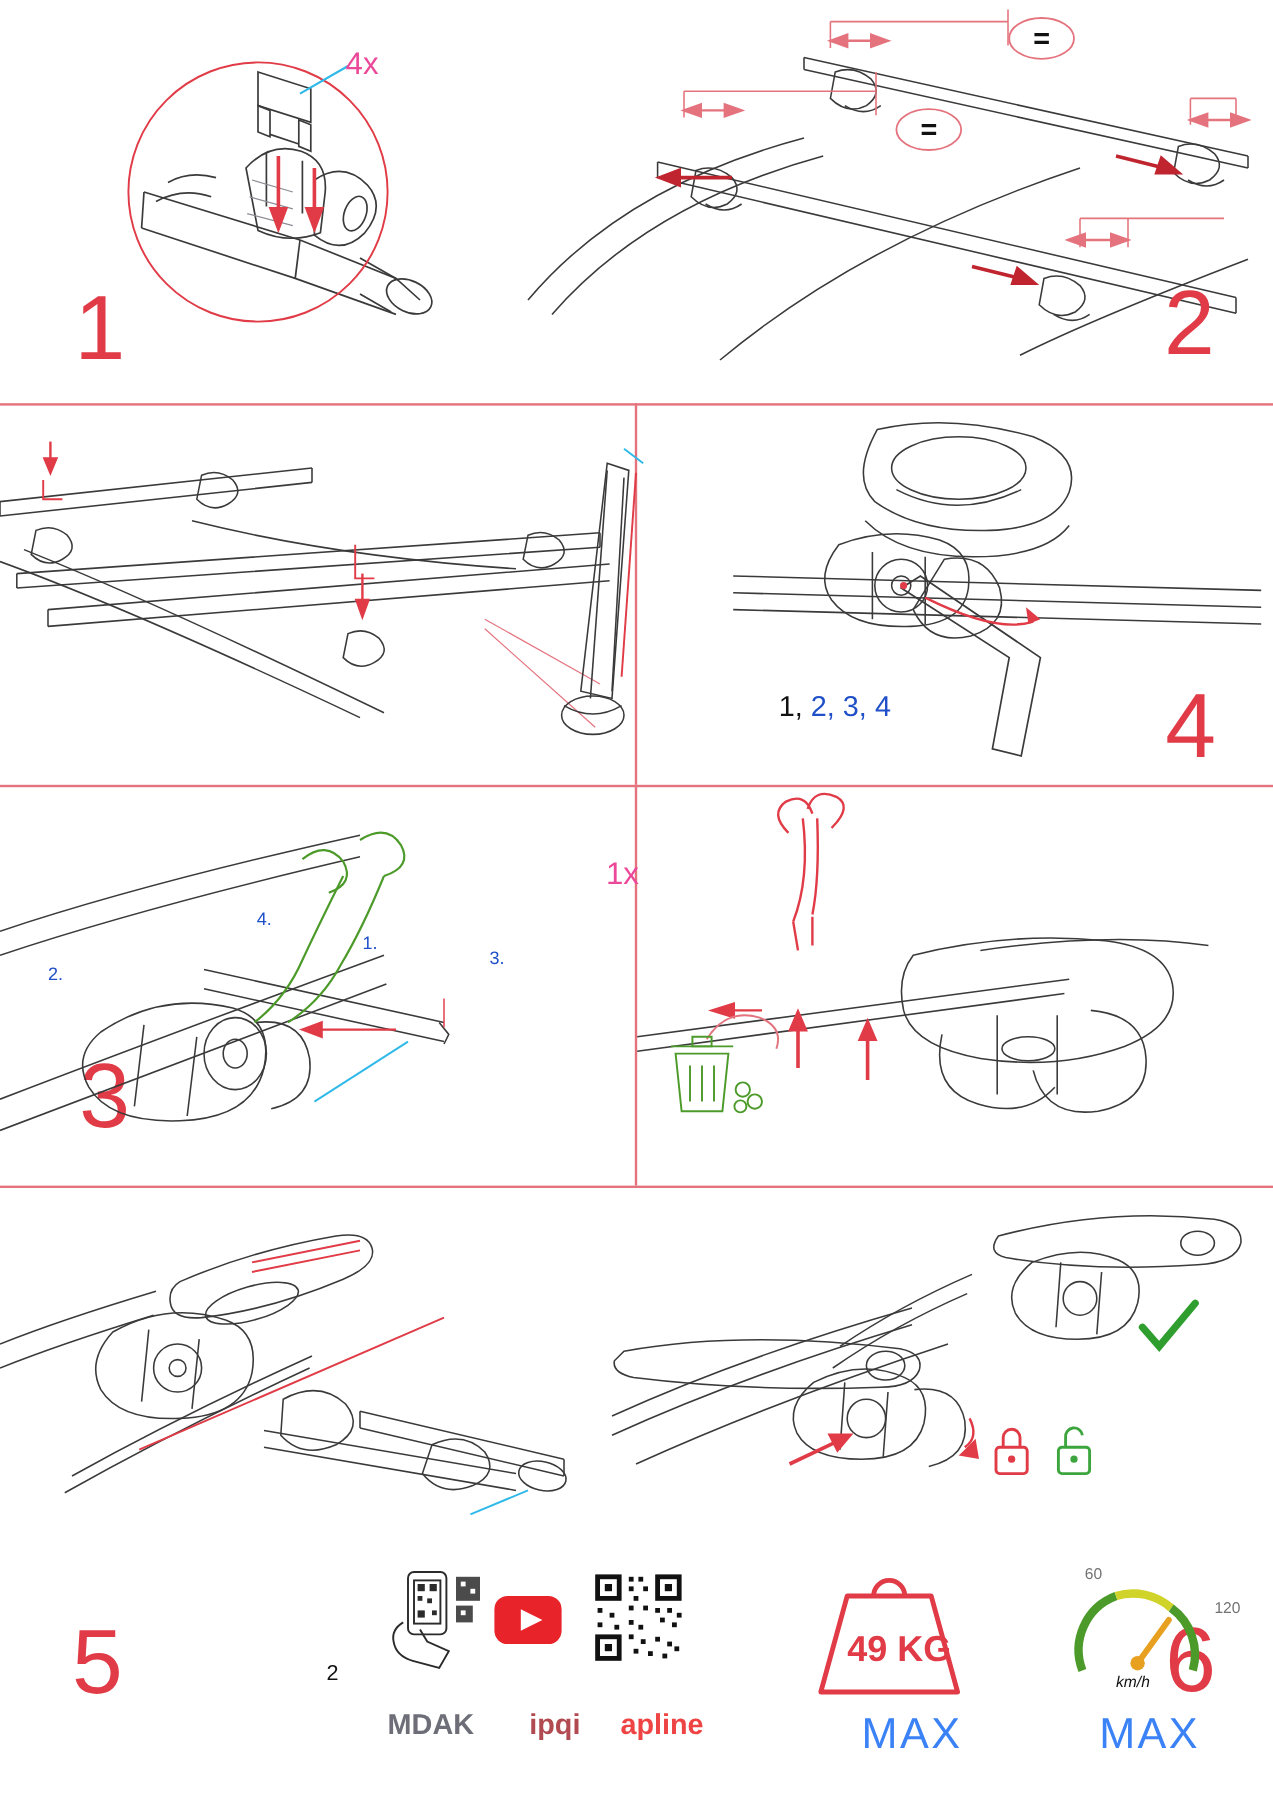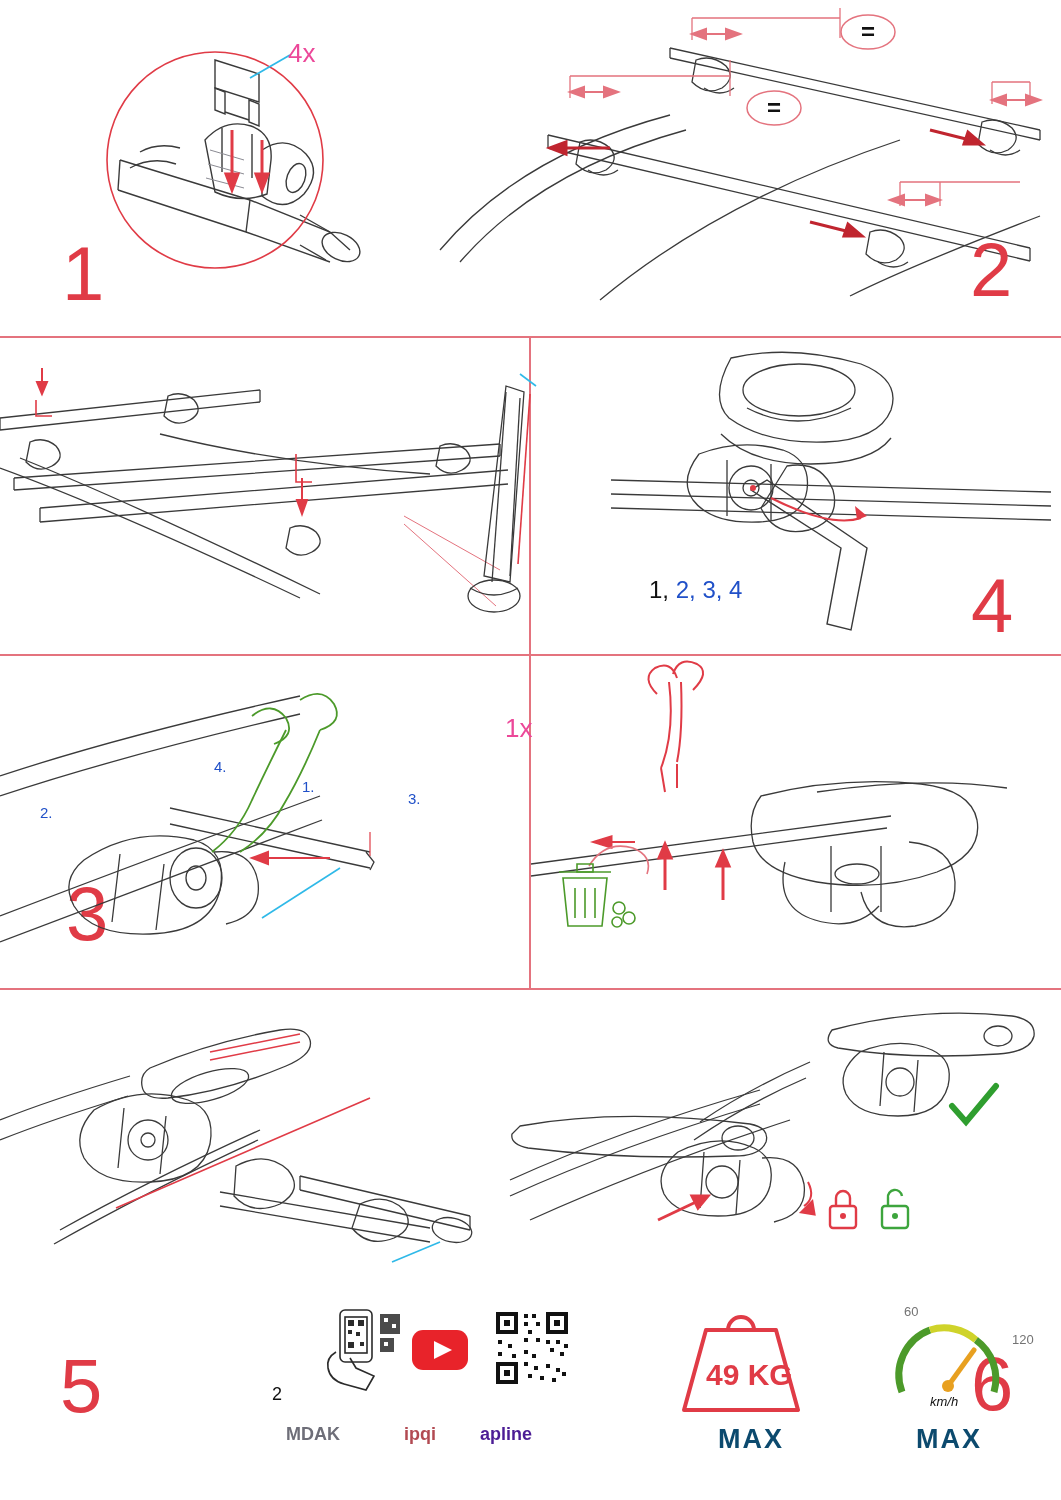--- a/index.html
+++ b/index.html
@@ -20,7 +20,7 @@
   .brand-sub{font-size:30px;font-weight:700;letter-spacing:-0.5px;font-family:"Liberation Sans",sans-serif;}
   .brand-sub .dark{color:#1b1b4b;}
   .brand-sub .red{color:#e03b46;}
-  .partner{position:absolute;font-size:18px;font-weight:600;color:#6e6e78;font-family:"Liberation Sans",sans-serif;}
+  .partner{position:absolute;font-size:24px;font-weight:600;color:#6e6e78;font-family:"Liberation Sans",sans-serif;margin-left:37px;}
   .maxlabel{position:absolute;font-size:27px;font-weight:700;color:#0c4a6e;letter-spacing:2px;}
   .kgtext{position:absolute;font-size:30px;font-weight:700;color:#e03b46;}
   .kmh{position:absolute;font-size:13px;color:#111;}

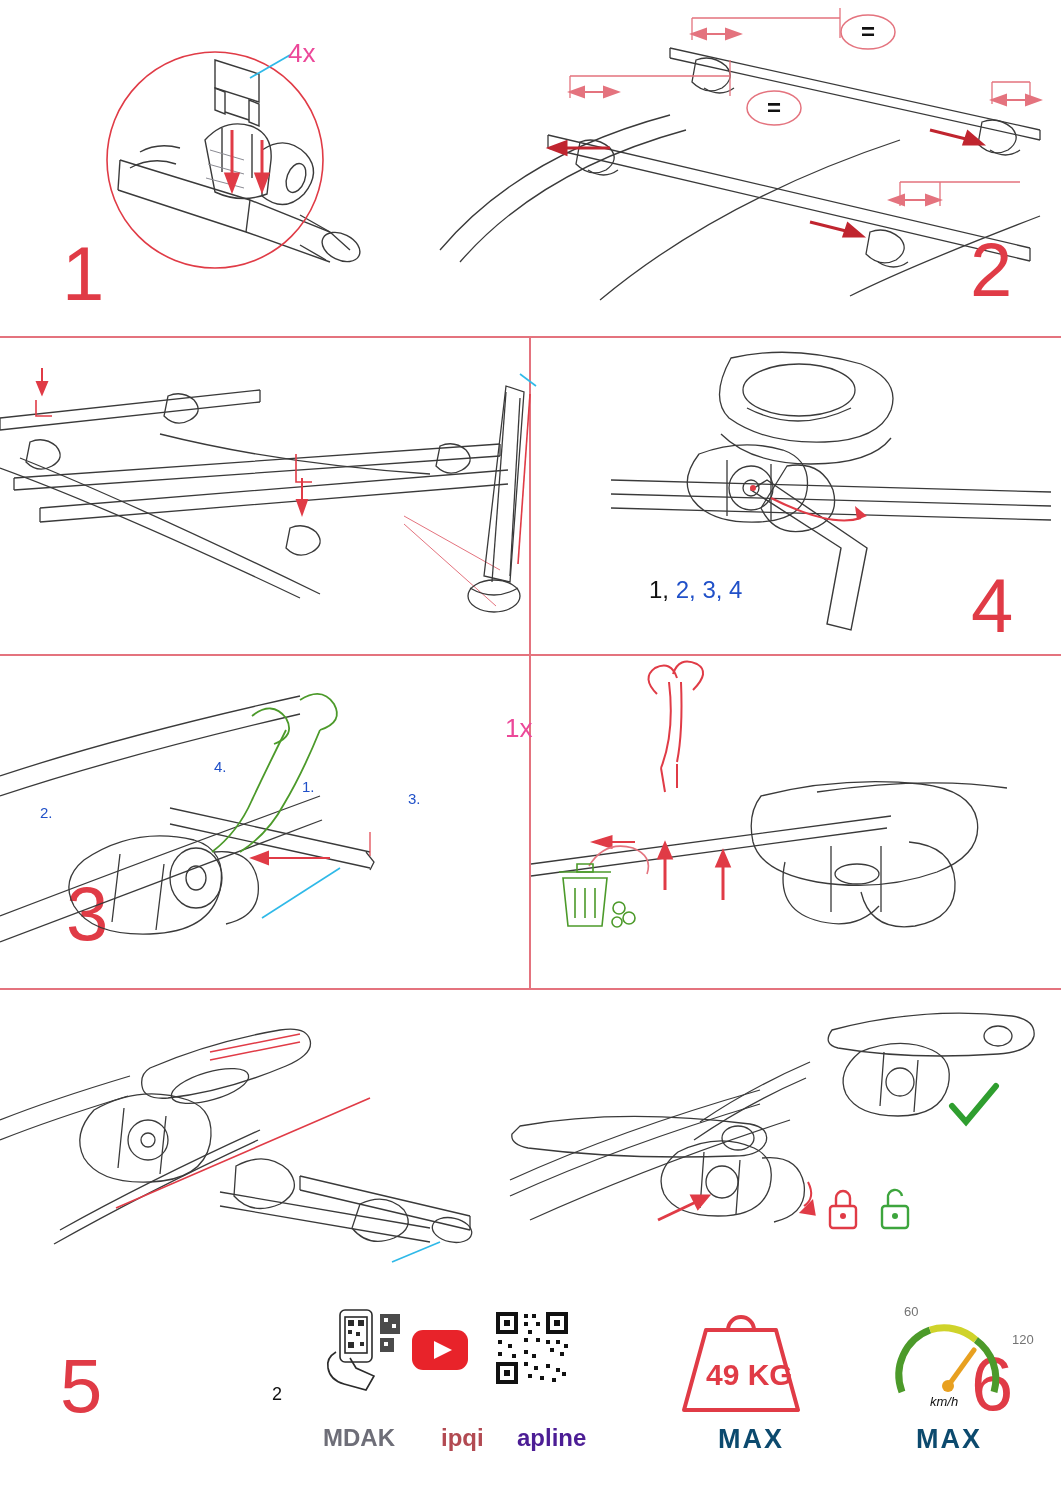--- a/index.html
+++ b/index.html
@@ -422,7 +422,7 @@
   <div class="partner" style="left:404px;top:1424px;color:#b24a52;">
     <span>ipqi</span>
   </div>
-  <div class="partner" style="left:480px;top:1424px;color:#4c1d95;">
+  <div class="partner" style="left:480px;top:1424px;color:#ef4444;">
     <span>apline</span>
   </div>
 

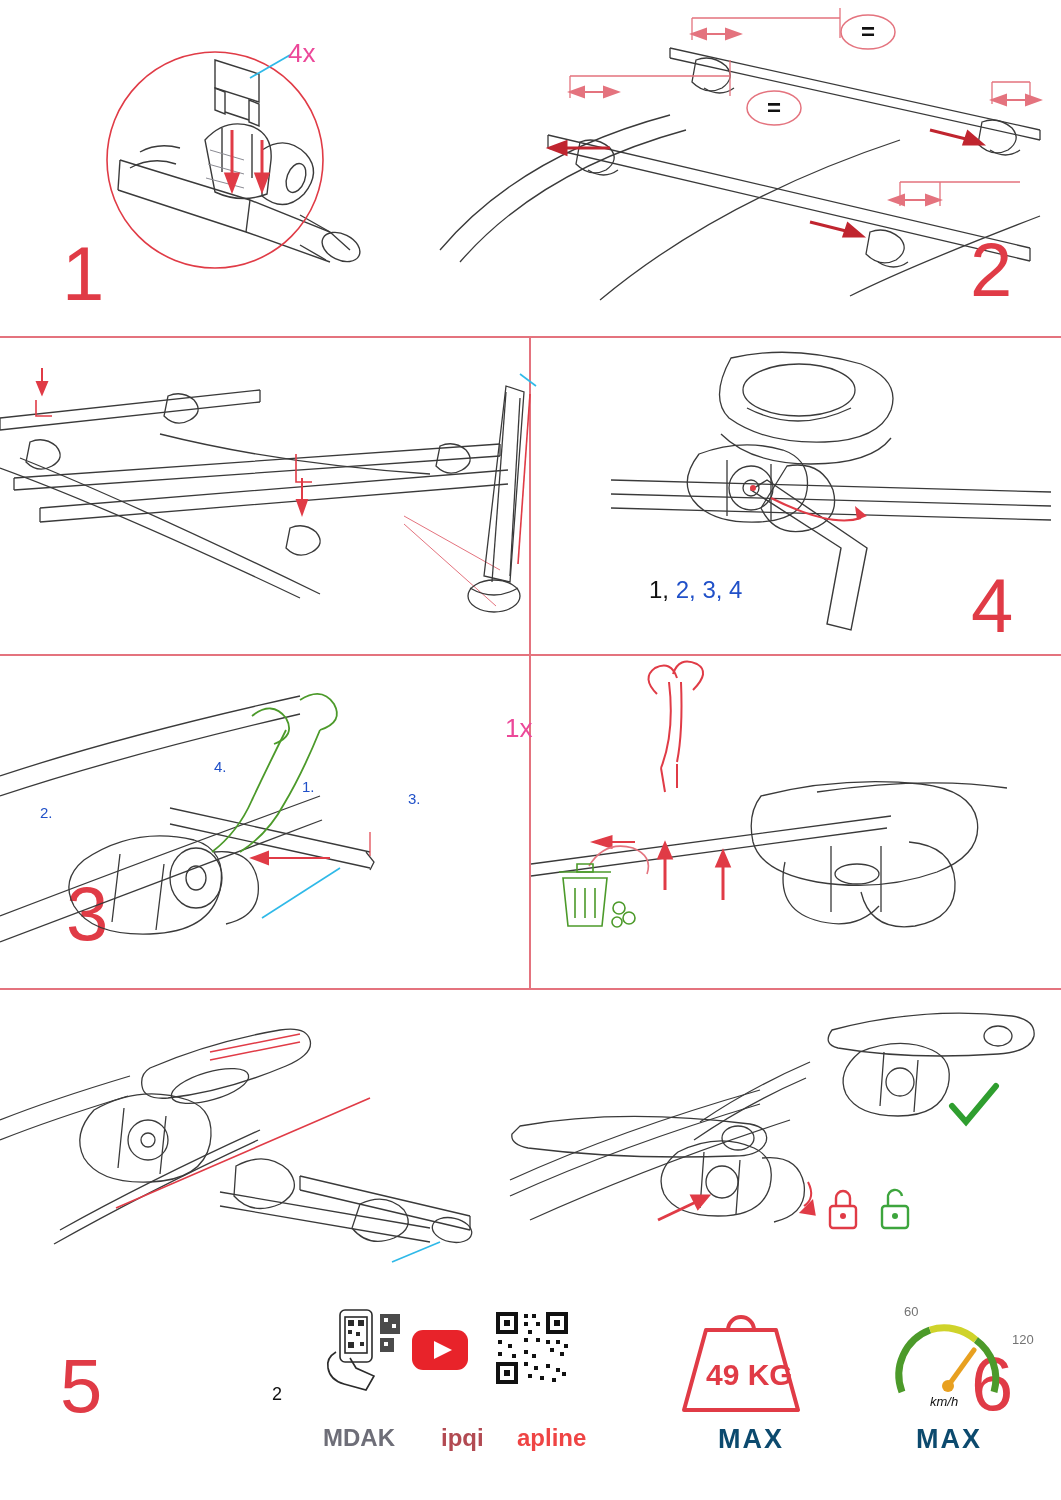--- a/index.html
+++ b/index.html
@@ -21,7 +21,7 @@
   .brand-sub .dark{color:#1b1b4b;}
   .brand-sub .red{color:#e03b46;}
   .partner{position:absolute;font-size:24px;font-weight:600;color:#6e6e78;font-family:"Liberation Sans",sans-serif;margin-left:37px;}
-  .maxlabel{position:absolute;font-size:27px;font-weight:700;color:#0c4a6e;letter-spacing:2px;}
+  .maxlabel{position:absolute;font-size:36px;font-weight:400;color:#3b82f6;letter-spacing:2px;}
   .kgtext{position:absolute;font-size:30px;font-weight:700;color:#e03b46;}
   .kmh{position:absolute;font-size:13px;color:#111;}
   .gauge-num{position:absolute;font-size:13px;color:#737373;}

